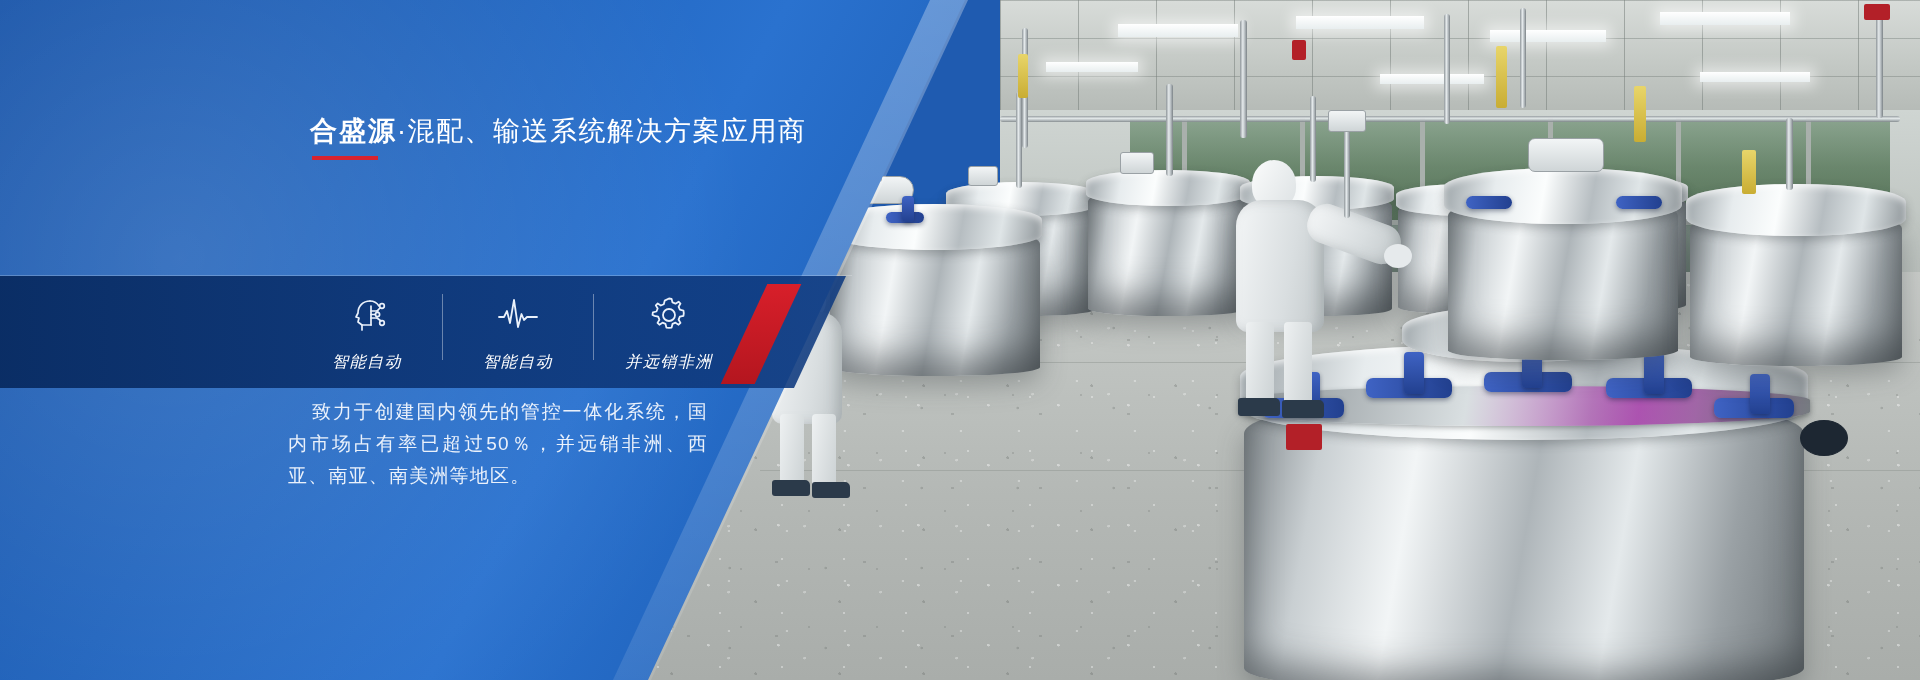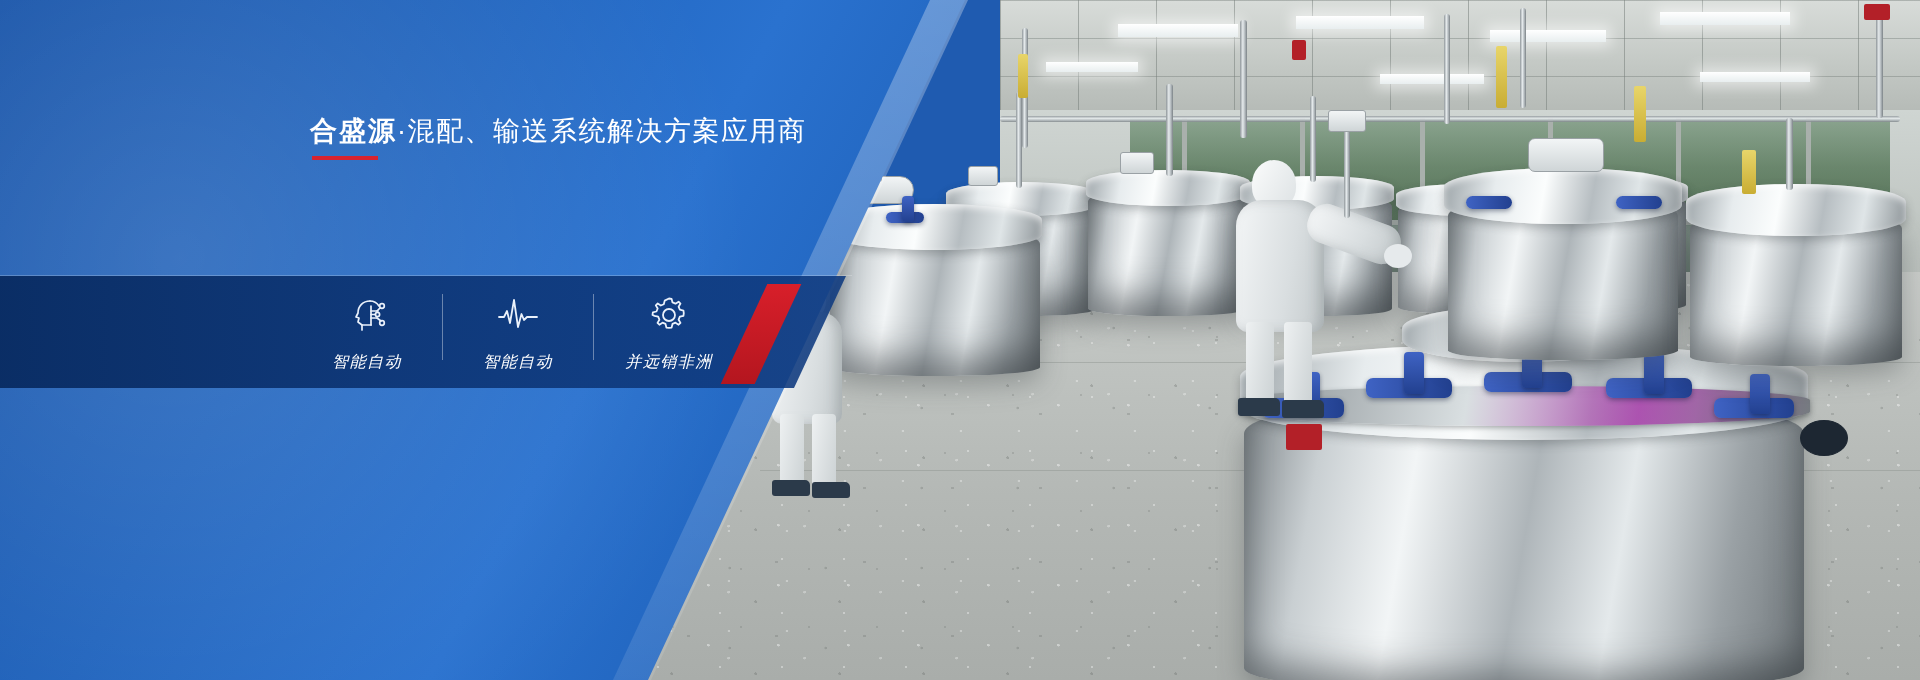--- a/index.html
+++ b/index.html
@@ -297,6 +297,7 @@
       </div>
     </div>
 
+    <p id="desc">致力于创建国内领先的管控一体化系统，国内市场占有率已超过50％，并远销非洲、西亚、南亚、南美洲等地区。</p>
   </div>
 </div>
 

